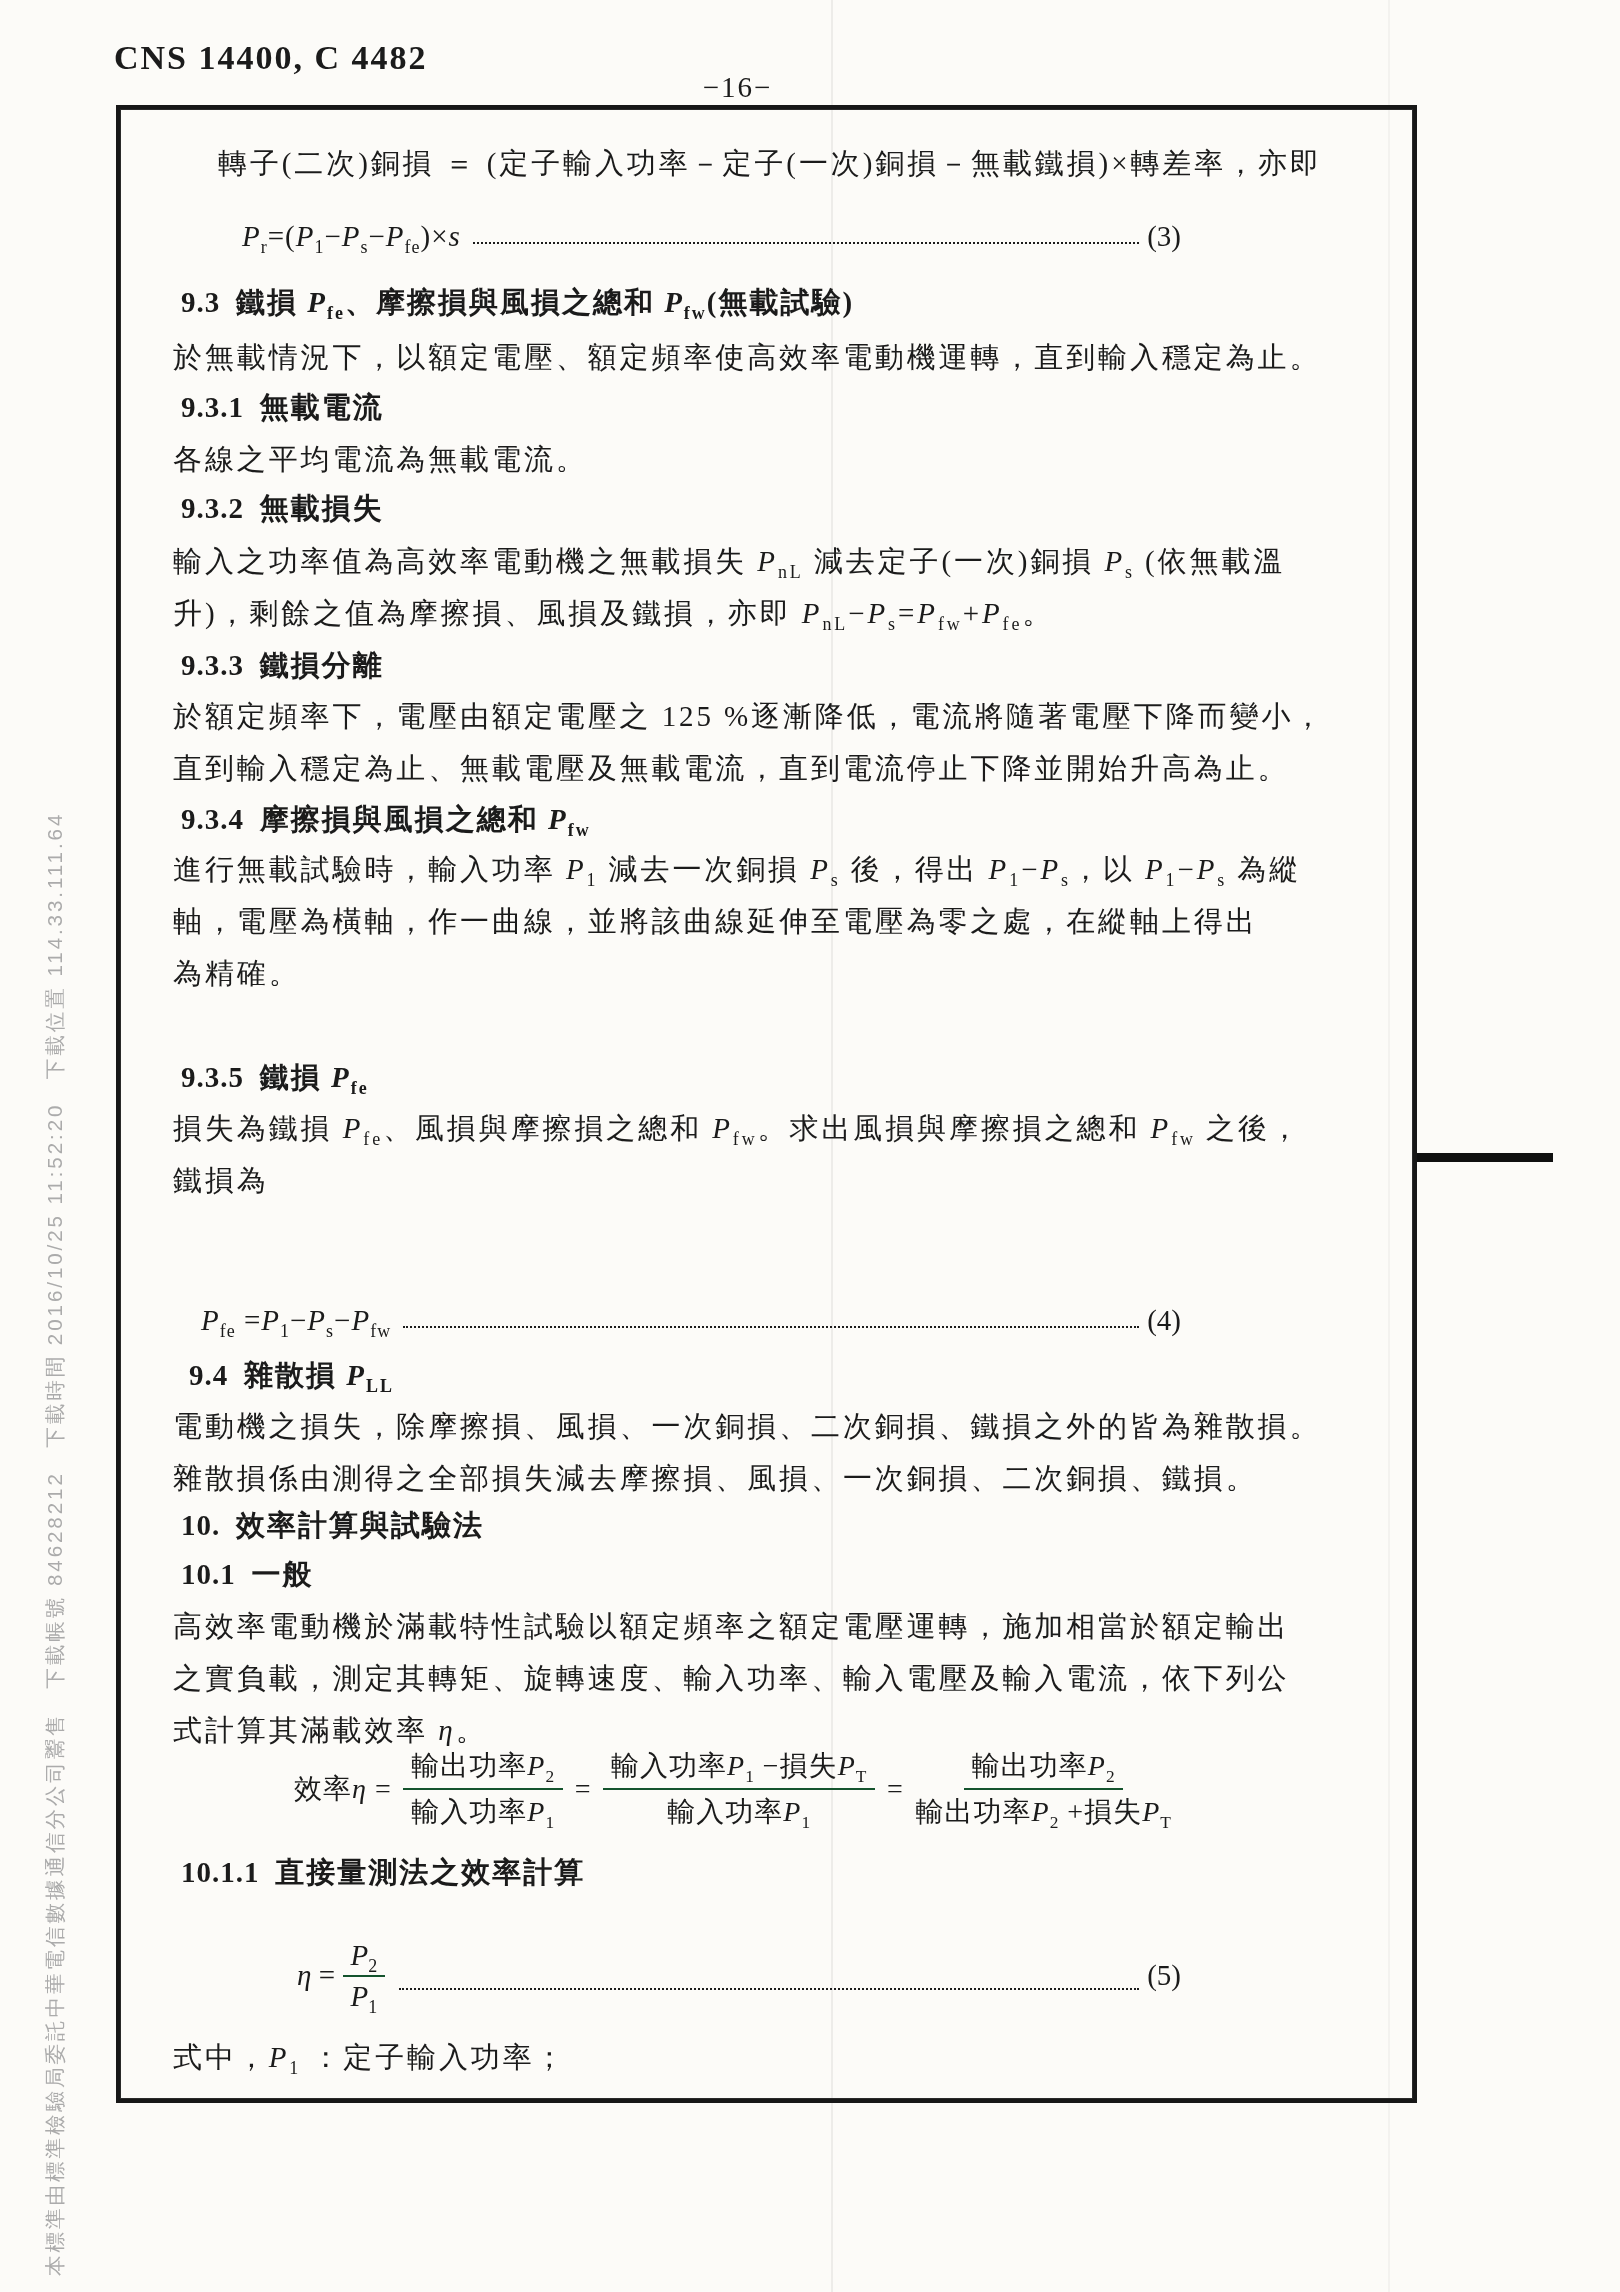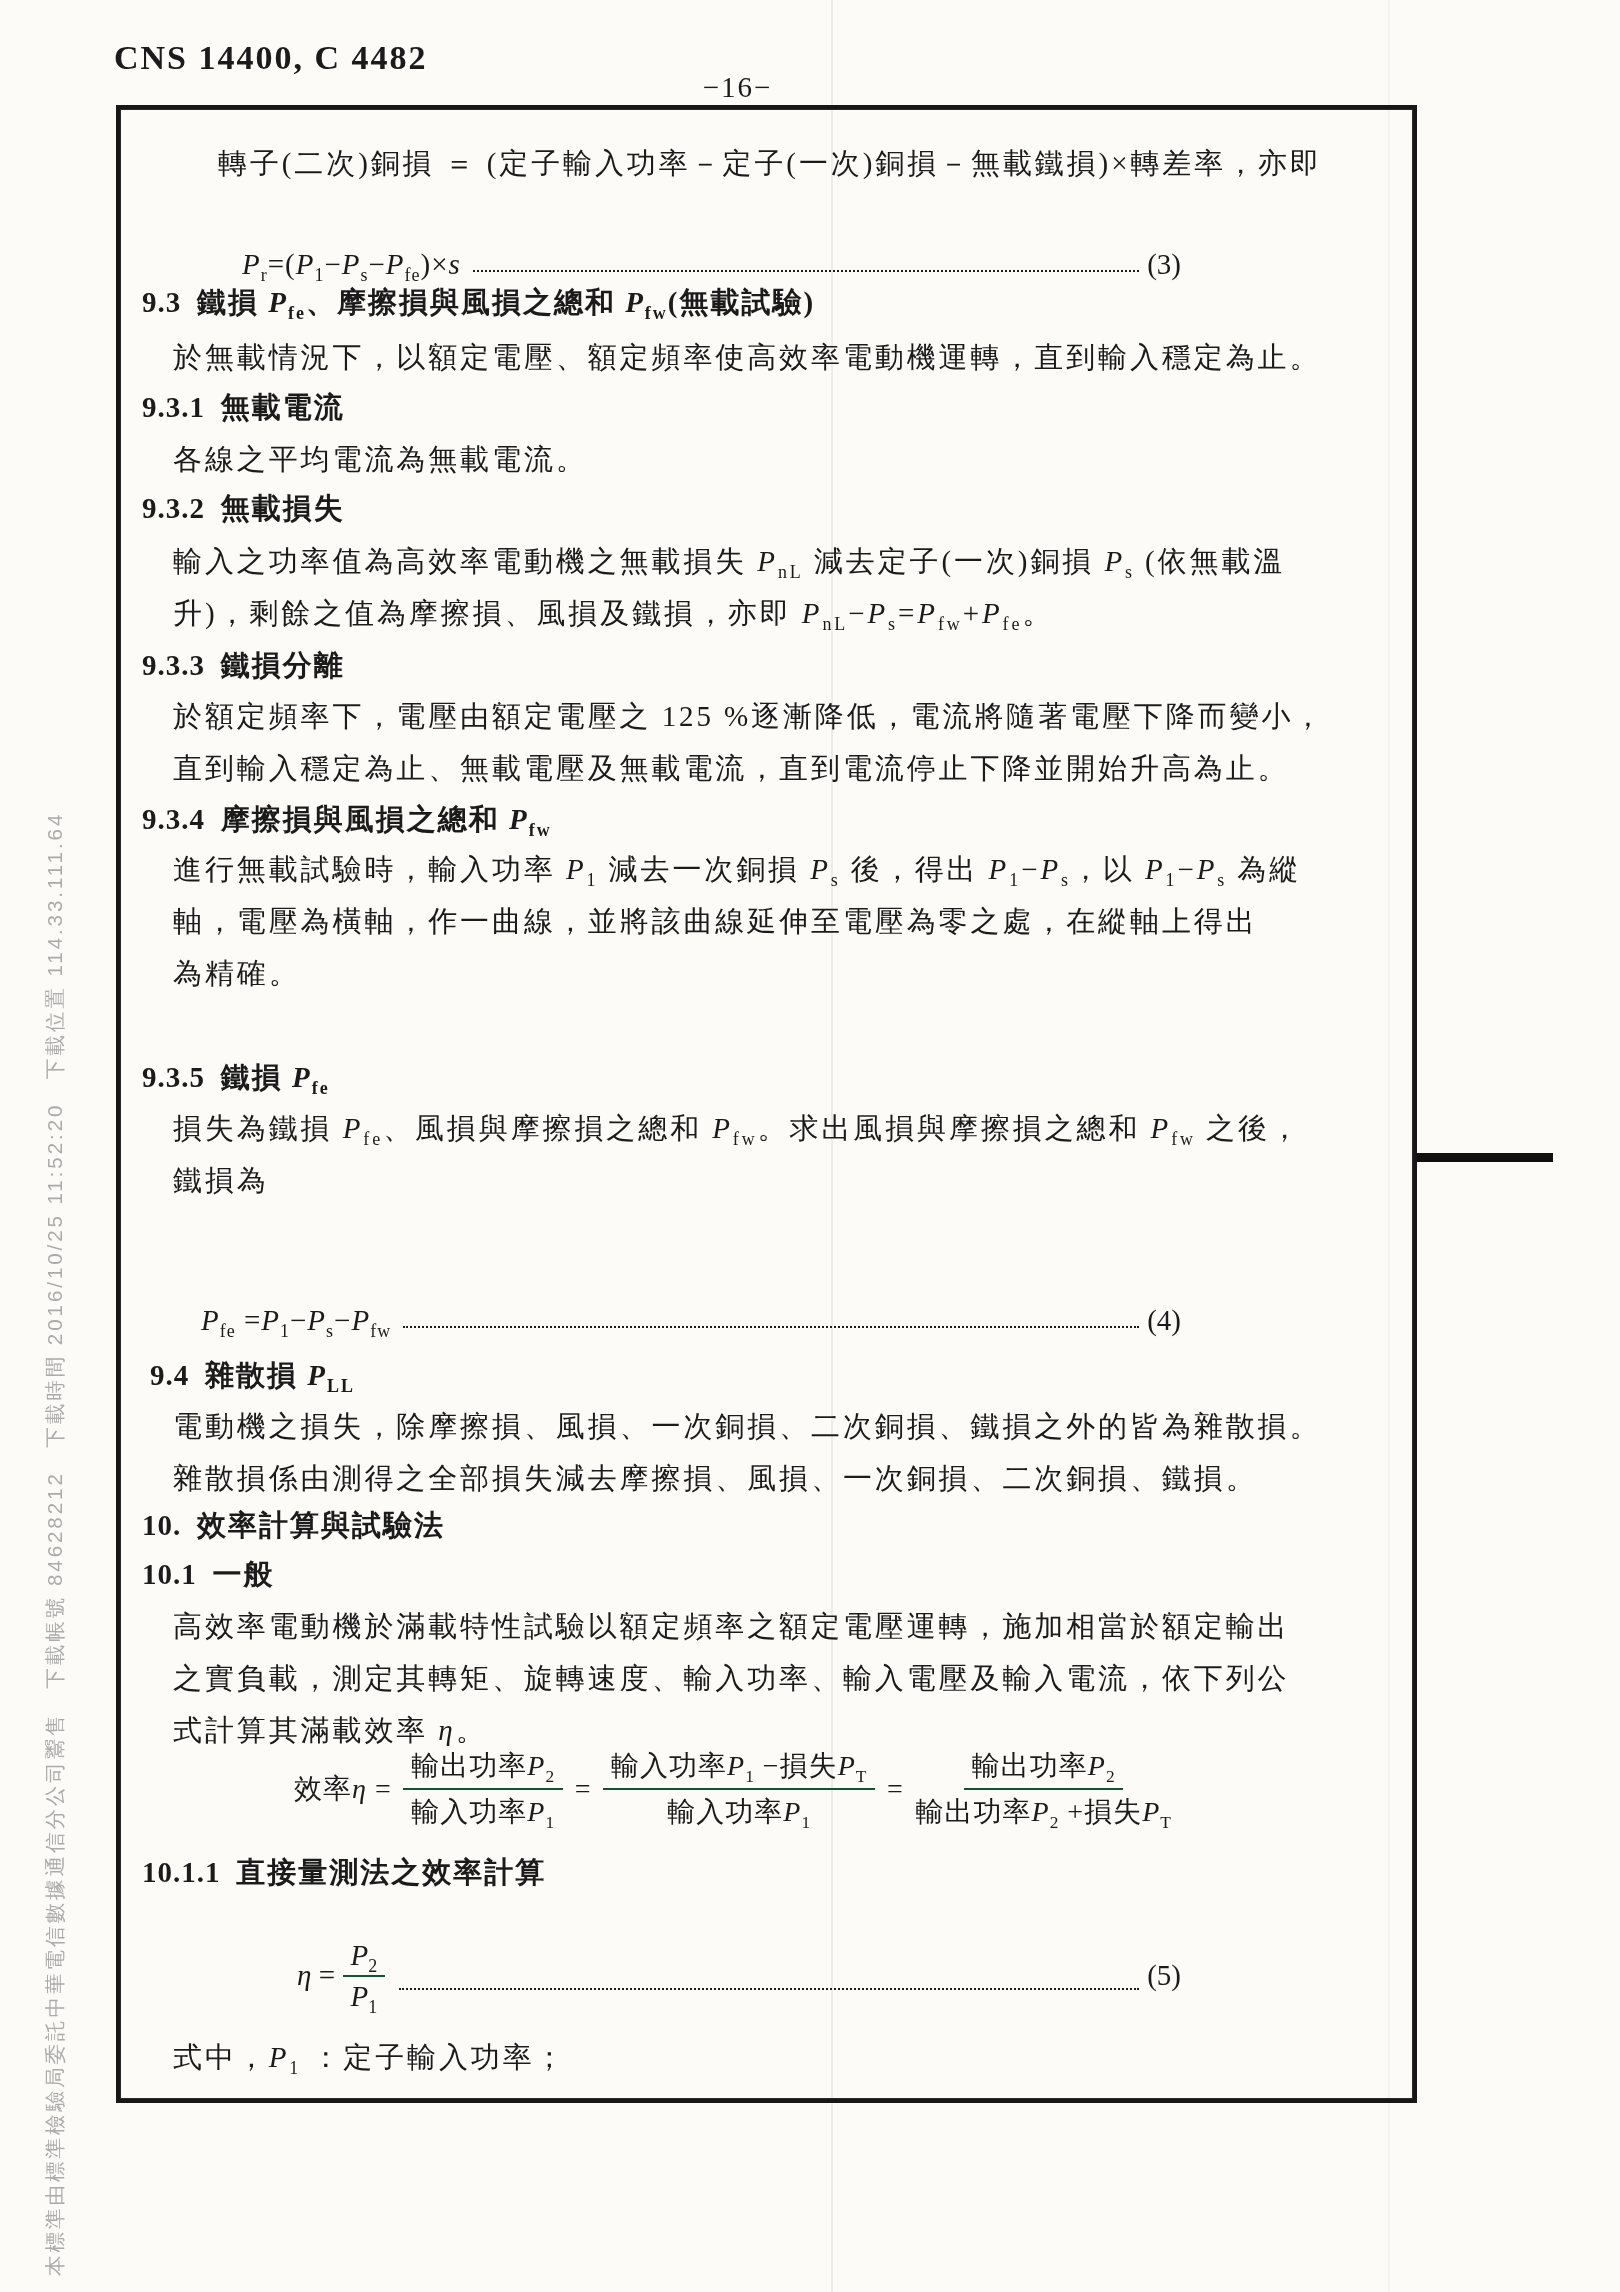--- a/index.html
+++ b/index.html
@@ -63,7 +63,7 @@
 
 <div class="abs bl math" style="left:218px;top:137px;">轉子(二次)銅損 ＝ (定子輸入功率－定子(一次)銅損－無載鐵損)×轉差率，亦即</div>
 
-<div class="abs eq-row math" style="left:242px;top:248px;width:939px;">
+<div class="abs eq-row math" style="left:242px;top:220px;width:939px;">
   <span class="math"><i>P</i><sub>r</sub>=(<i>P</i><sub>1</sub>−<i>P</i><sub>s</sub>−<i>P</i><sub>fe</sub>)×<i>s</i> </span>
   <span class="leader"></span>
   <span class="eq-no">(3)</span>

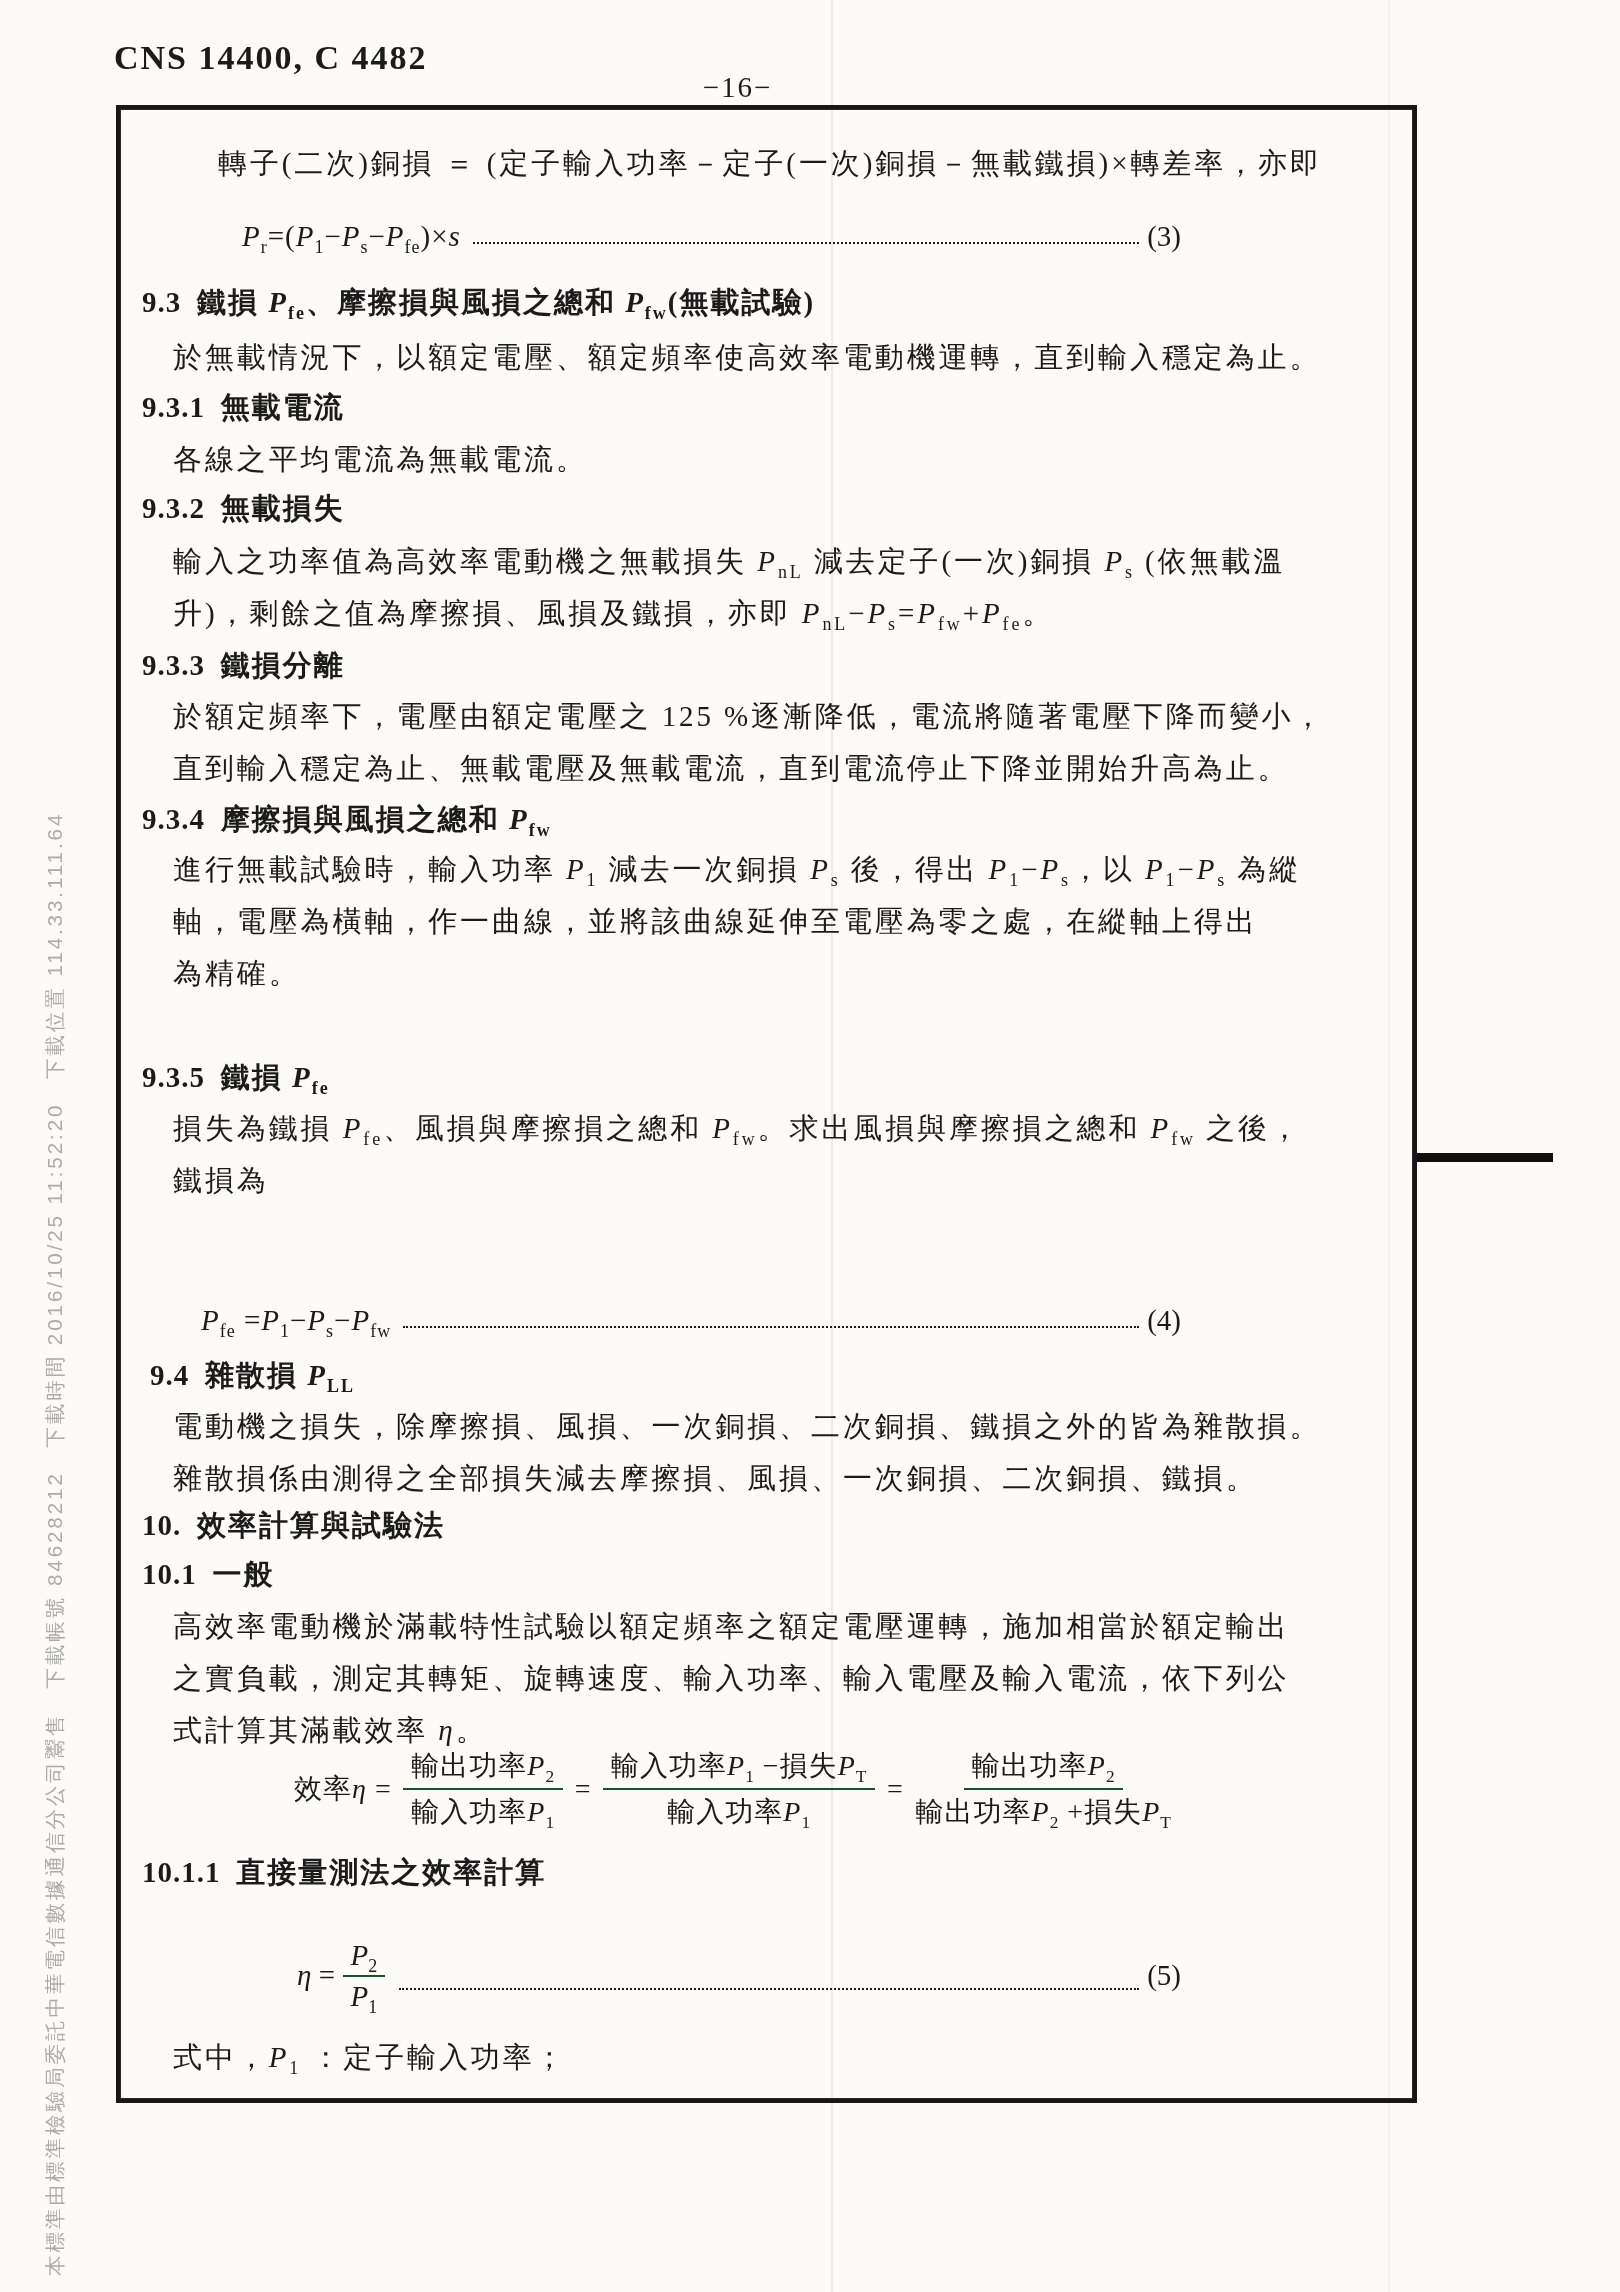--- a/index.html
+++ b/index.html
@@ -29,7 +29,7 @@
   
   .bl{font-size:29px;letter-spacing:2.9px;line-height:52px;white-space:nowrap;}
   .para .bl{position:static;}
-  .hdr{display:flex;gap:15.7px;font-weight:bold;font-size:29px;letter-spacing:2px;line-height:41px;white-space:nowrap;}
+  .hdr{display:flex;gap:15.7px;font-weight:bold;font-size:29px;letter-spacing:2px;line-height:41px;white-space:nowrap;margin-left:39px;}
   .hdr .hnum{font-family:"Liberation Serif","DejaVu Serif",serif;letter-spacing:1px;}
   
   .math i{font-style:italic;}

